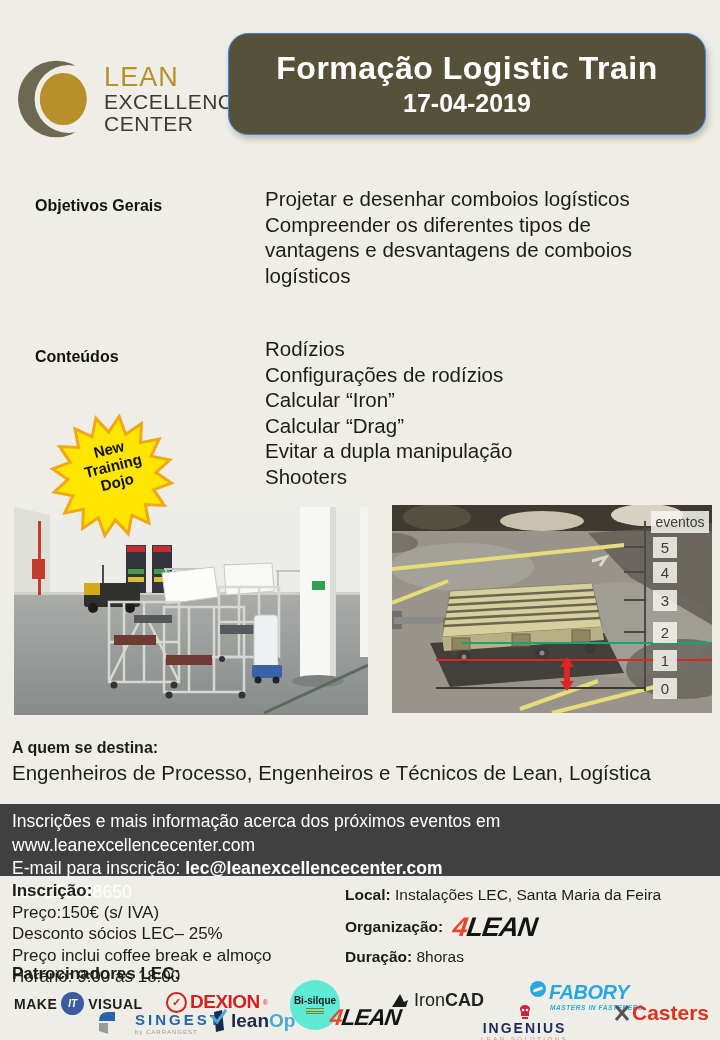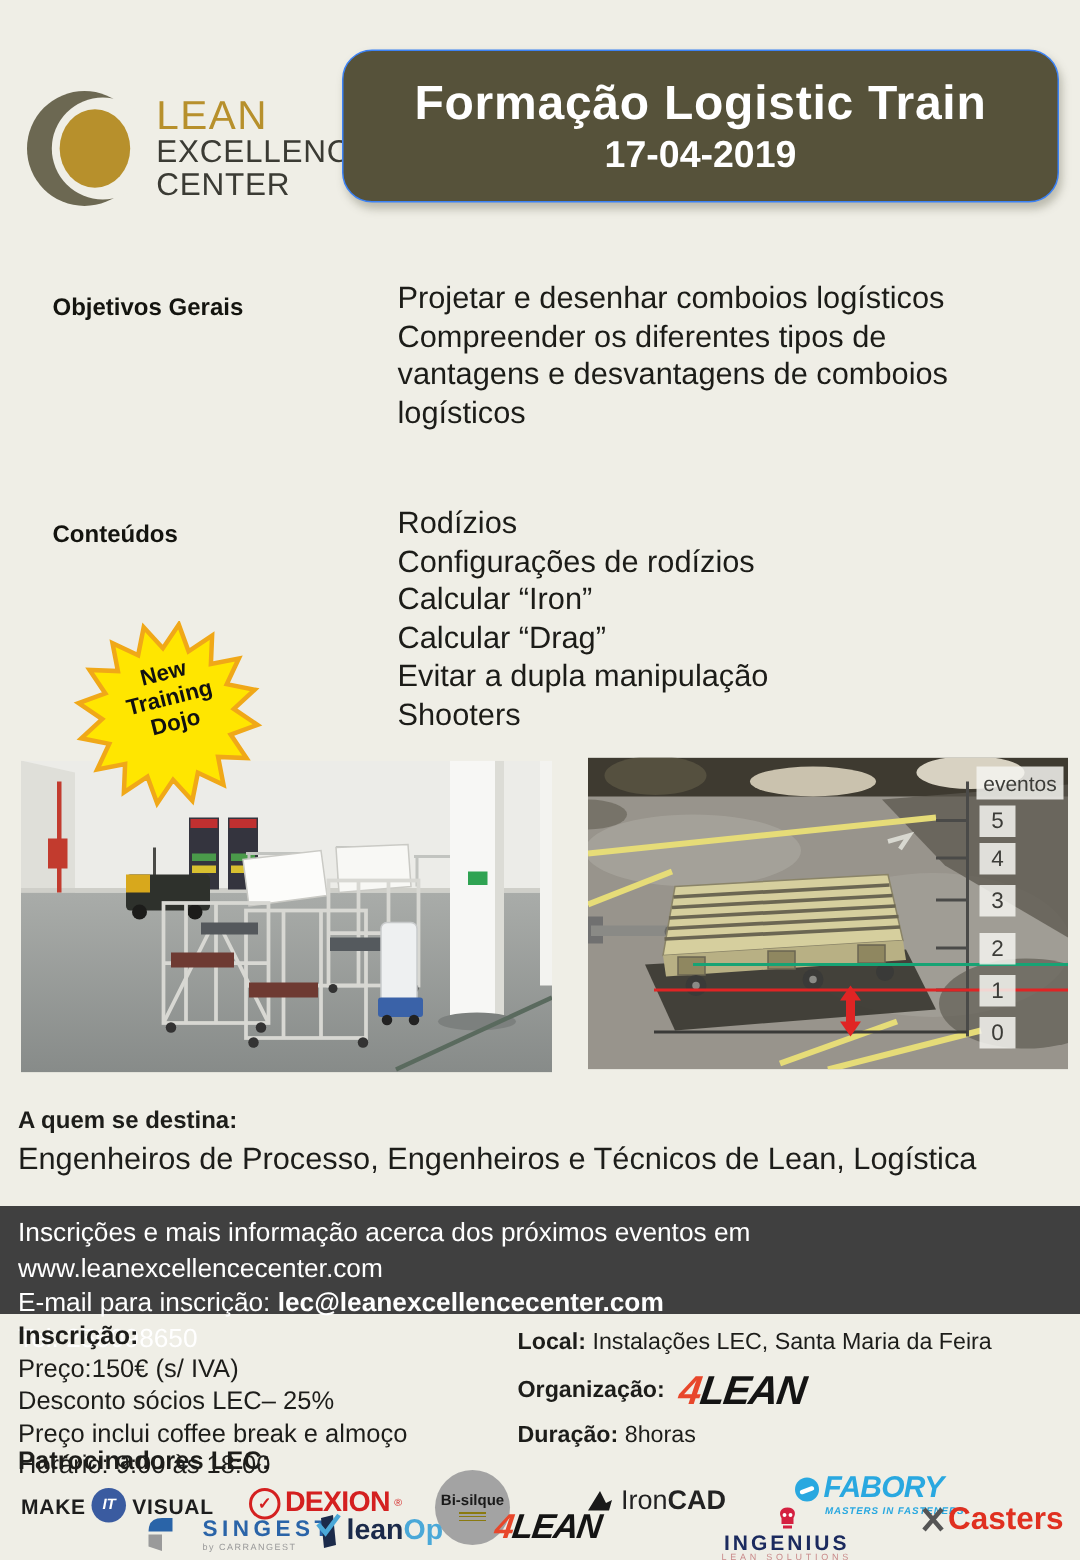--- a/index.html
+++ b/index.html
@@ -78,7 +78,7 @@
     font-size:11px;font-weight:900;display:flex;align-items:center;justify-content:center;}
   .dexion .nm{font-size:19px;font-weight:900;color:#D42020;letter-spacing:-0.5px;}
   .dexion sup{font-size:7px;color:#D42020;}
-  .bisilque{left:290px;top:2px;width:50px;height:50px;border-radius:50%;background:#a3a3a3;
+  .bisilque{left:290px;top:2px;width:50px;height:50px;border-radius:50%;background:#5eead4;
     flex-direction:column;justify-content:center;text-align:center;}
   .bisilque .nm{font-size:10px;font-weight:800;color:#1a1a1a;}
   .bisilque .bars{width:18px;height:7px;margin-top:2px;

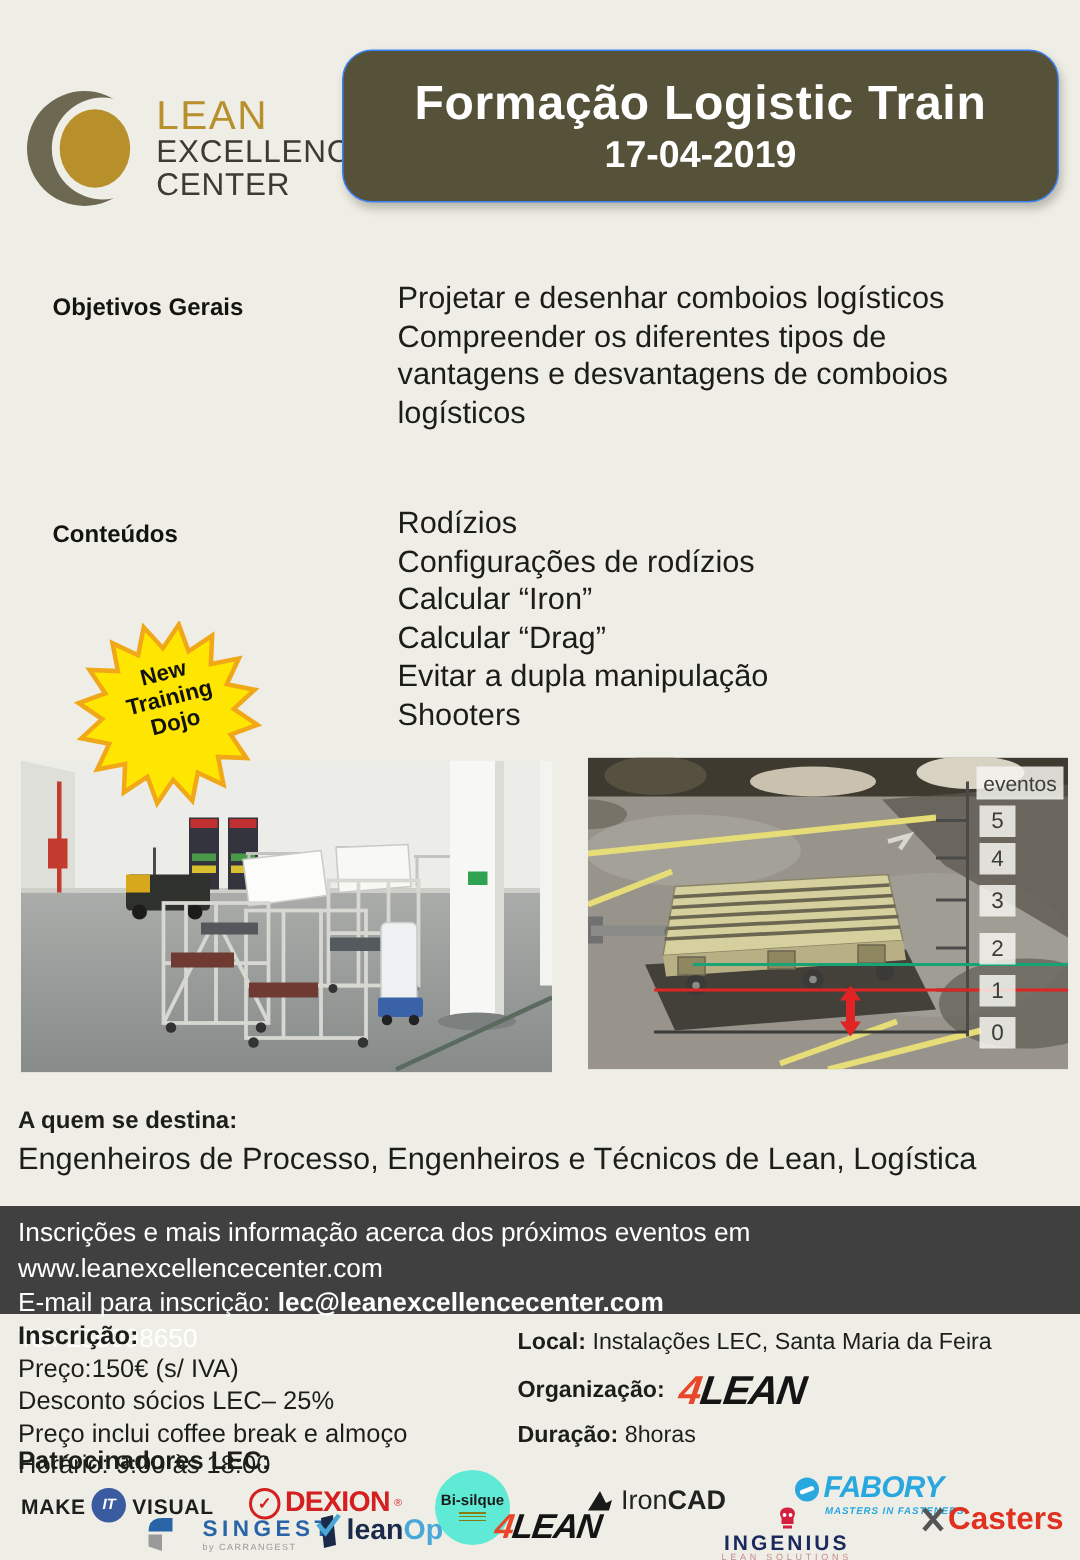--- a/index.html
+++ b/index.html
@@ -87,7 +87,7 @@
   .ironcad .nm{font-size:18px;color:#222;}
   .ironcad .nm b{font-weight:900;}
   .fabory{left:530px;top:3px;flex-direction:column;align-items:flex-start;}
-  .fabory .row{display:flex;align-items:center;gap:3px;}
+  .fabory .row{display:flex;gap:3px;}
   .fabory .globe{width:16px;height:16px;border-radius:50%;background:#29A8E0;position:relative;}
   .fabory .globe:after{content:"";position:absolute;left:3px;top:7px;width:10px;height:3px;
     background:#fff;border-radius:2px;transform:rotate(-20deg);}

